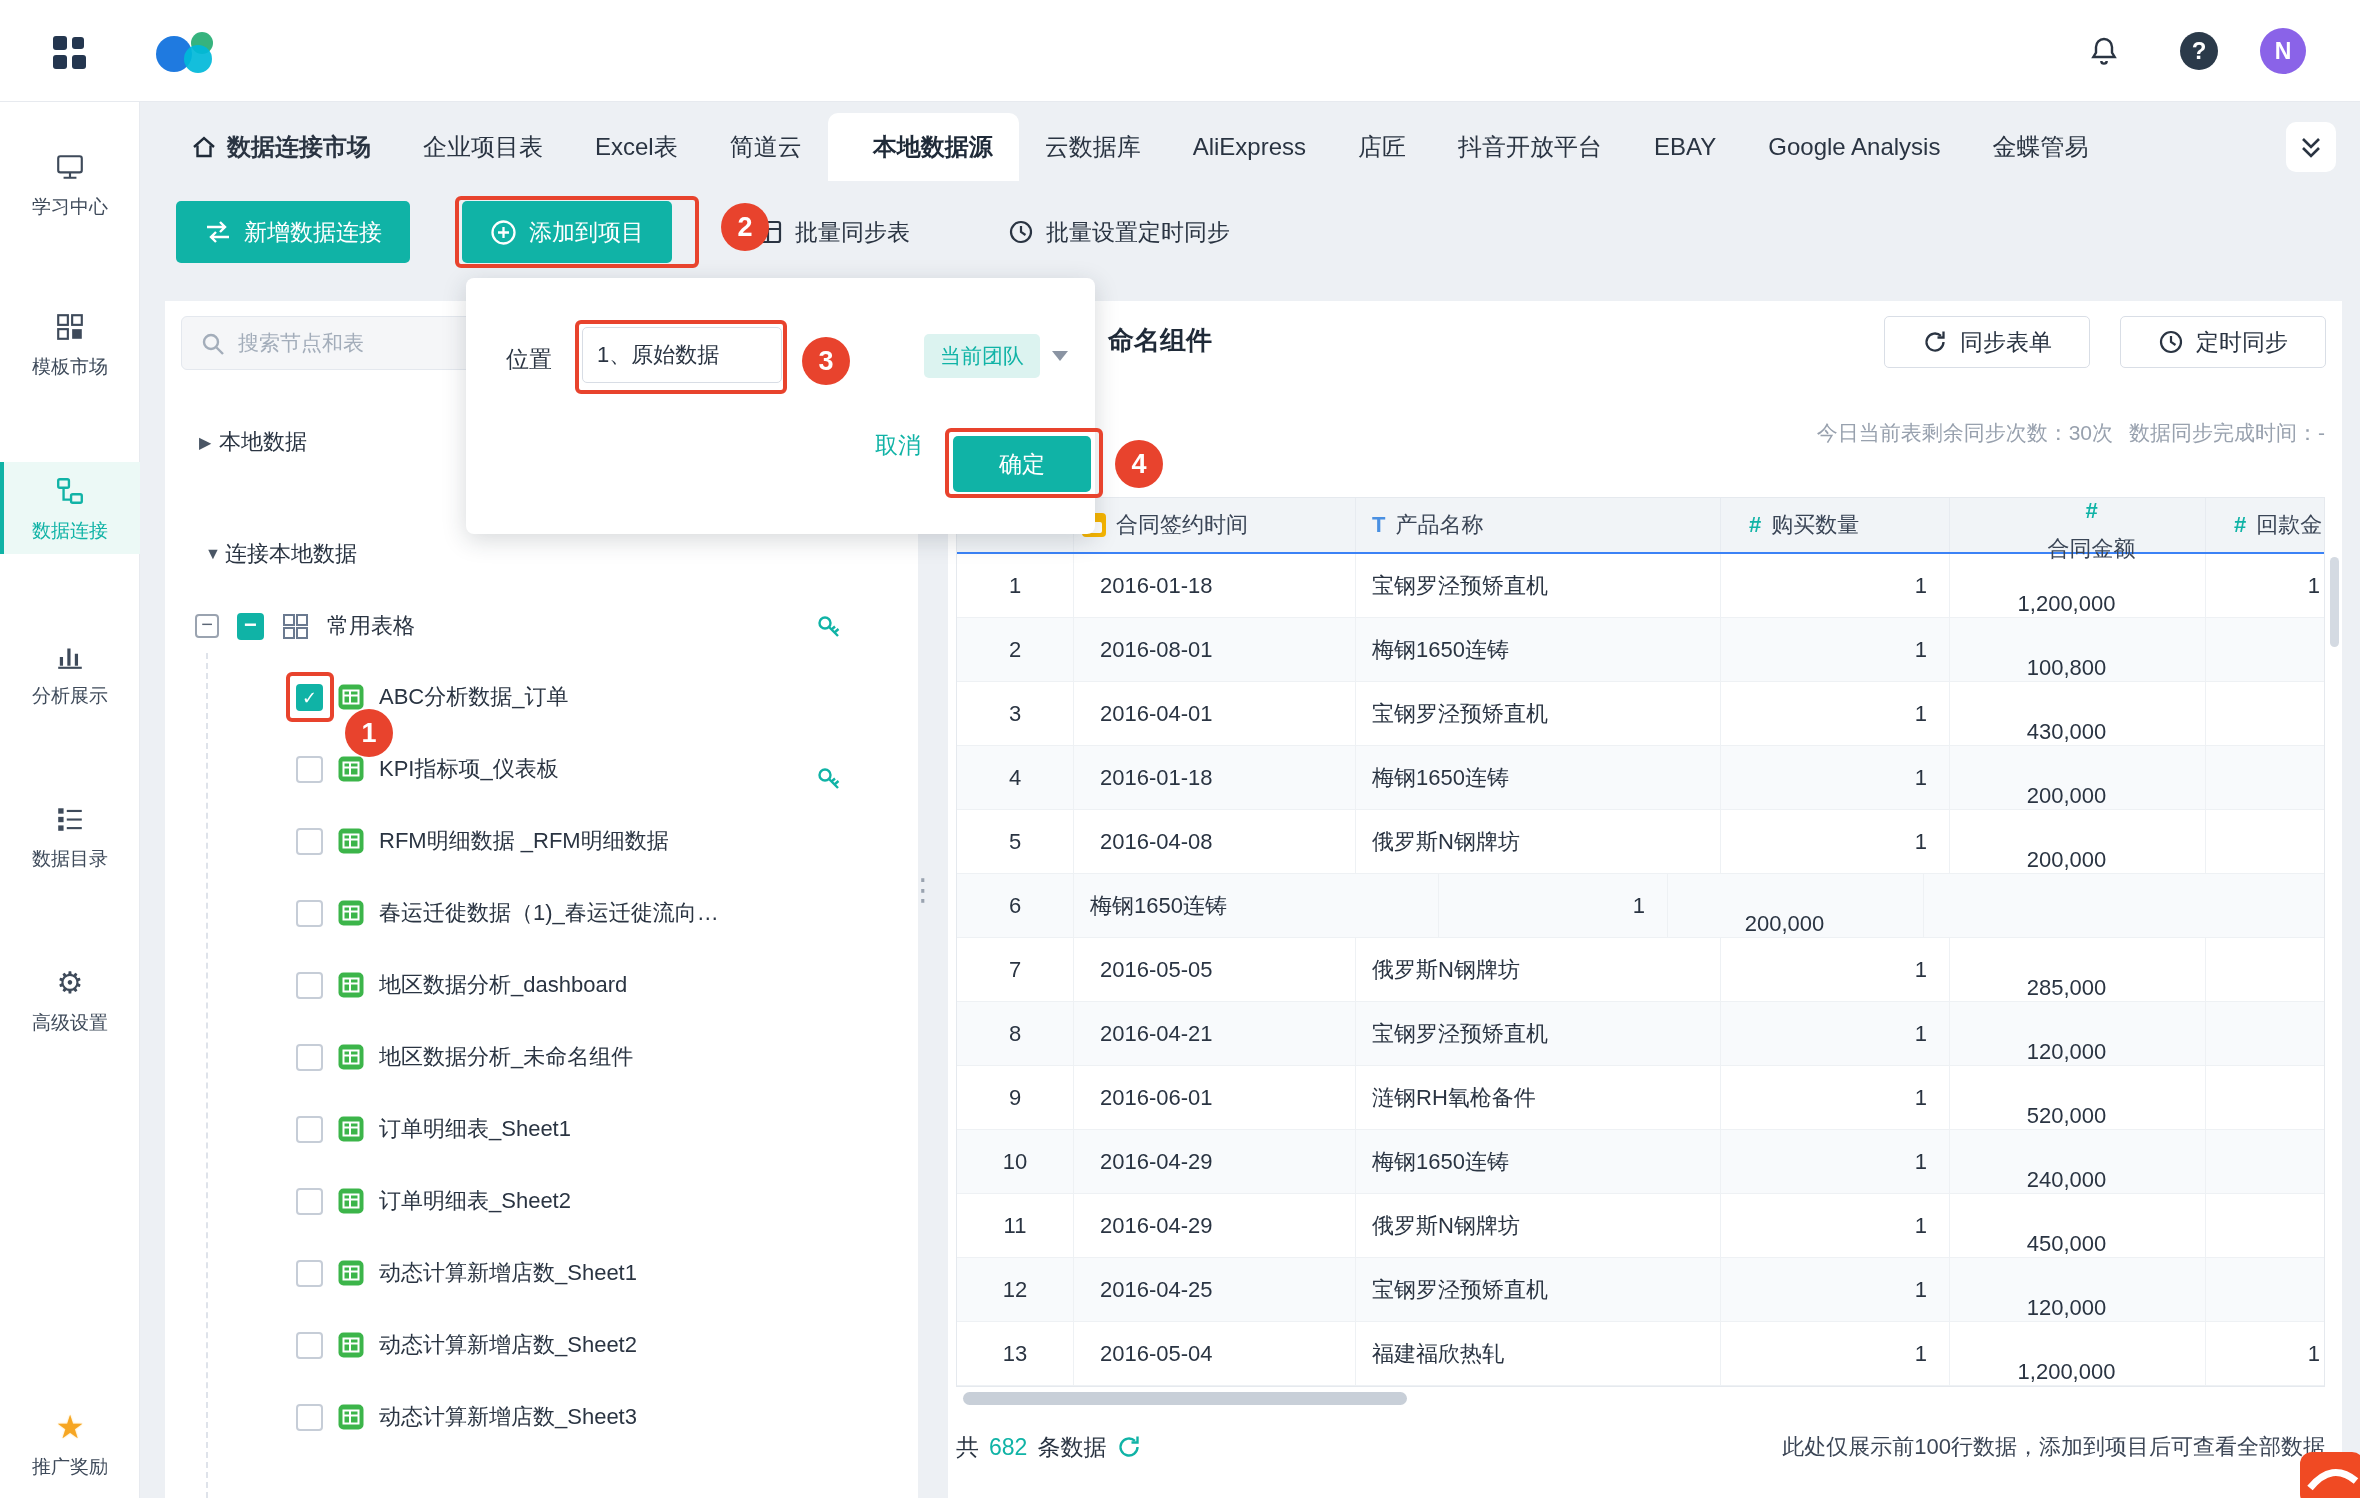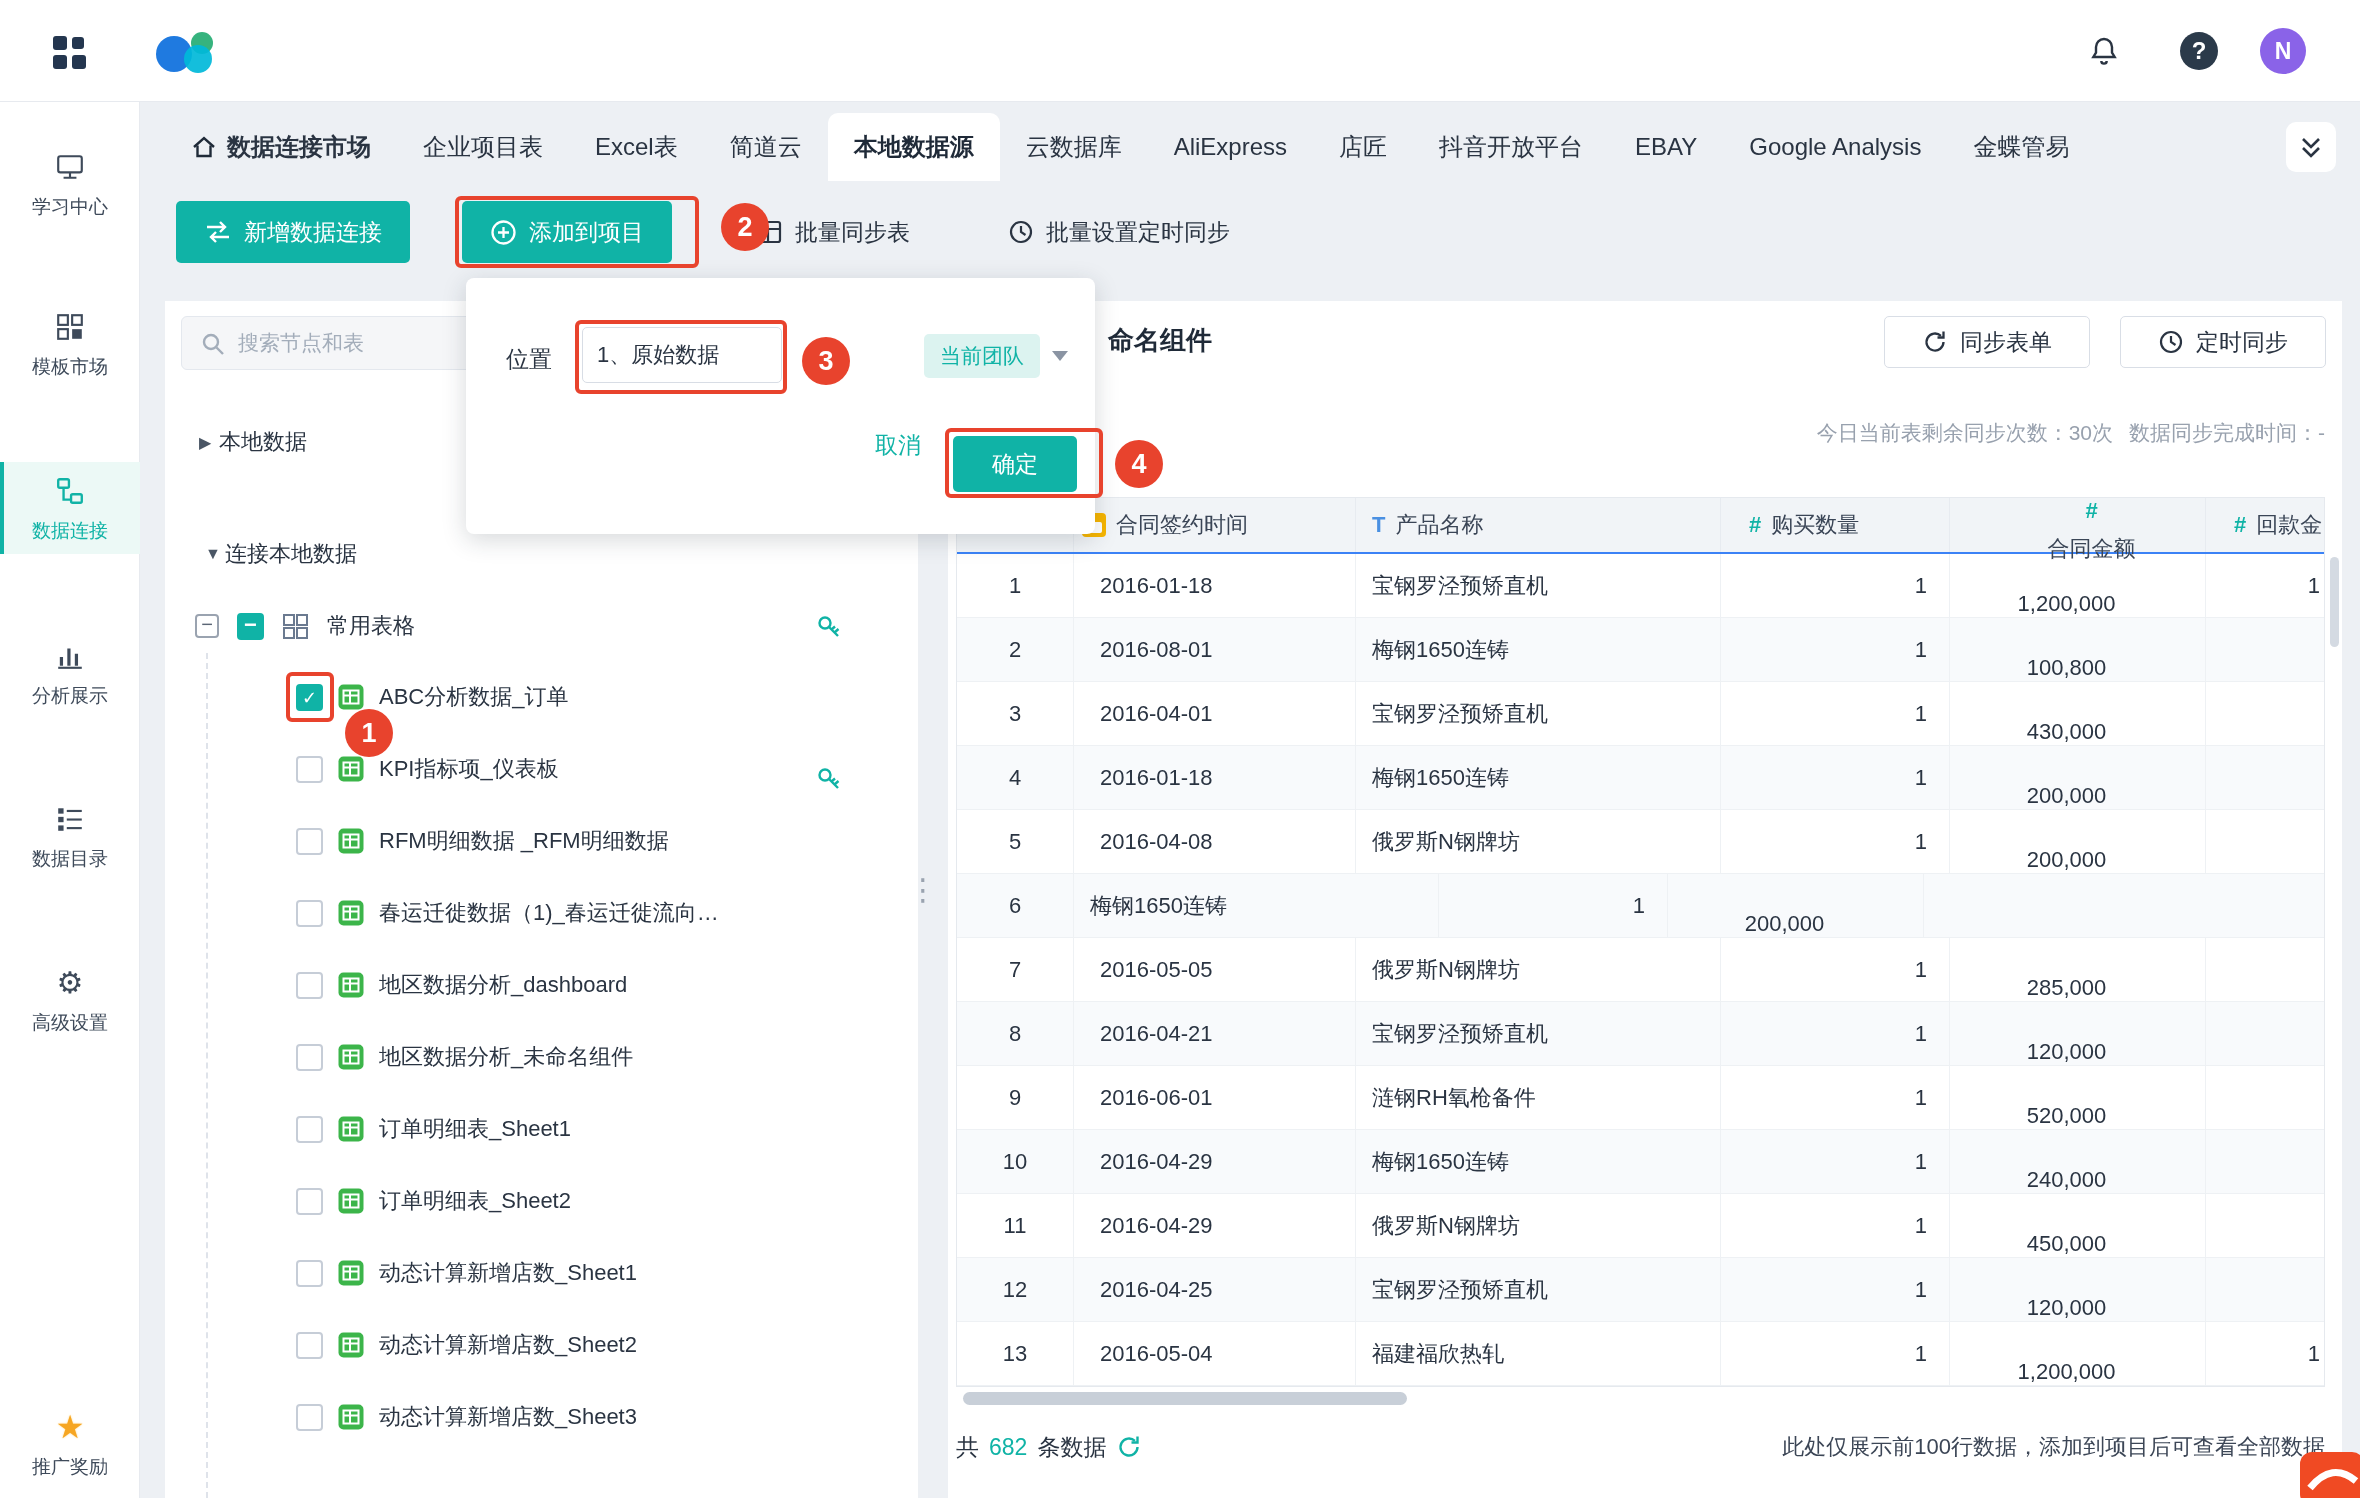--- a/index.html
+++ b/index.html
@@ -39,7 +39,7 @@
   .tab.with-home .home-ico { display:inline-flex; }
   .tab.bold .tab-label { font-weight:bold; }
   .tab.active { background:#fff; border-radius:10px 10px 0 0; }
-  .tab.active .tab-label { font-weight:bold; color:#1f2a38; }
+  .tab.active .tab-label { font-weight:bold; color:#1f2a38;margin-left:19px; }
   .tab-chevron { position:absolute; left:2286px; top:122px; width:50px; height:50px; background:#fff; border-radius:10px; display:flex; align-items:center; justify-content:center; cursor:pointer; z-index:5; }
 
   

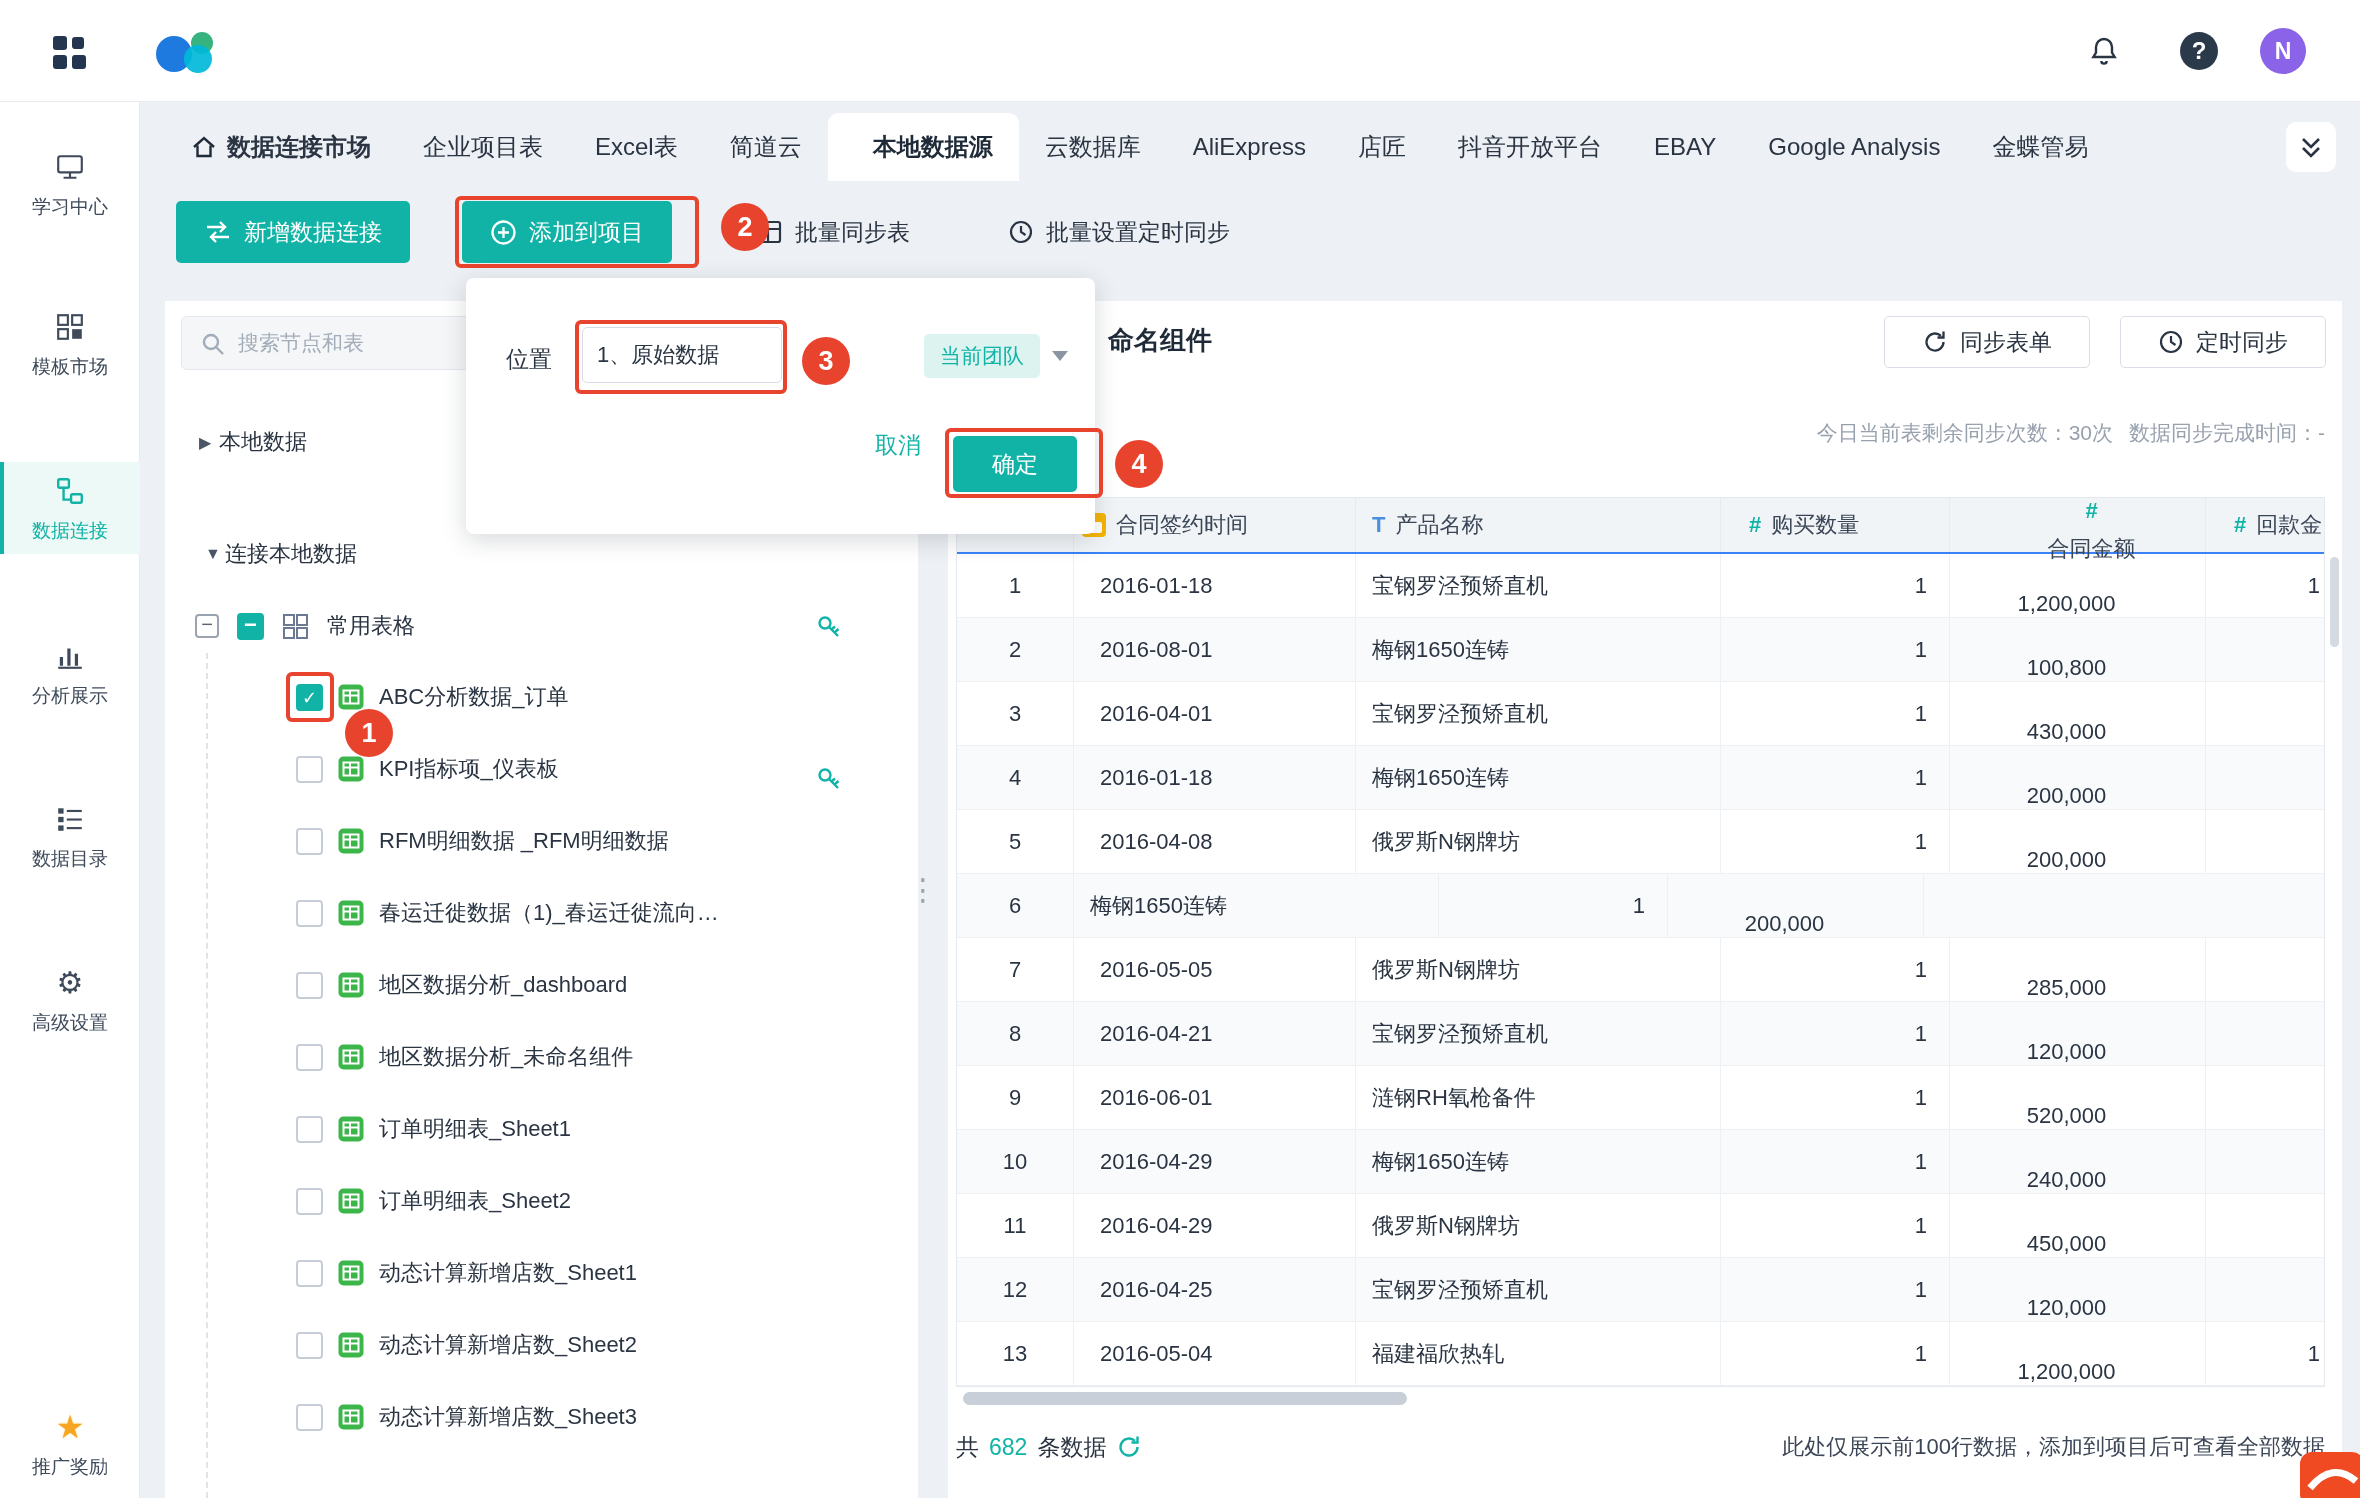--- a/index.html
+++ b/index.html
@@ -129,7 +129,7 @@
   .pp-tag { background:#dcf3f0; color:#10b3a6; font-size:21px; padding:8px 16px; border-radius:5px; white-space:nowrap; }
   .pp-caret { width:0; height:0; border-left:8px solid transparent; border-right:8px solid transparent; border-top:10px solid #8a94a3; }
   .pp-cancel { position:absolute; left:409px; top:152px; font-size:23px; color:#10b3a6; background:none; border:none; cursor:pointer; font-family:inherit; }
-  .pp-ok { position:absolute; left:487px; top:158px; width:124px; height:56px; background:#10b3a6; color:#fff; border:none; border-radius:5px; font-size:23px; cursor:pointer; font-family:inherit; }
+  .pp-ok { position:absolute; left:487px; top:158px; width:138px; height:56px; background:#10b3a6; color:#fff; border:none; border-radius:5px; font-size:23px; cursor:pointer; font-family:inherit; }
 
   
   .ann-rect { position:absolute; border:4px solid #e8432d; border-radius:6px; z-index:60; pointer-events:none; }

